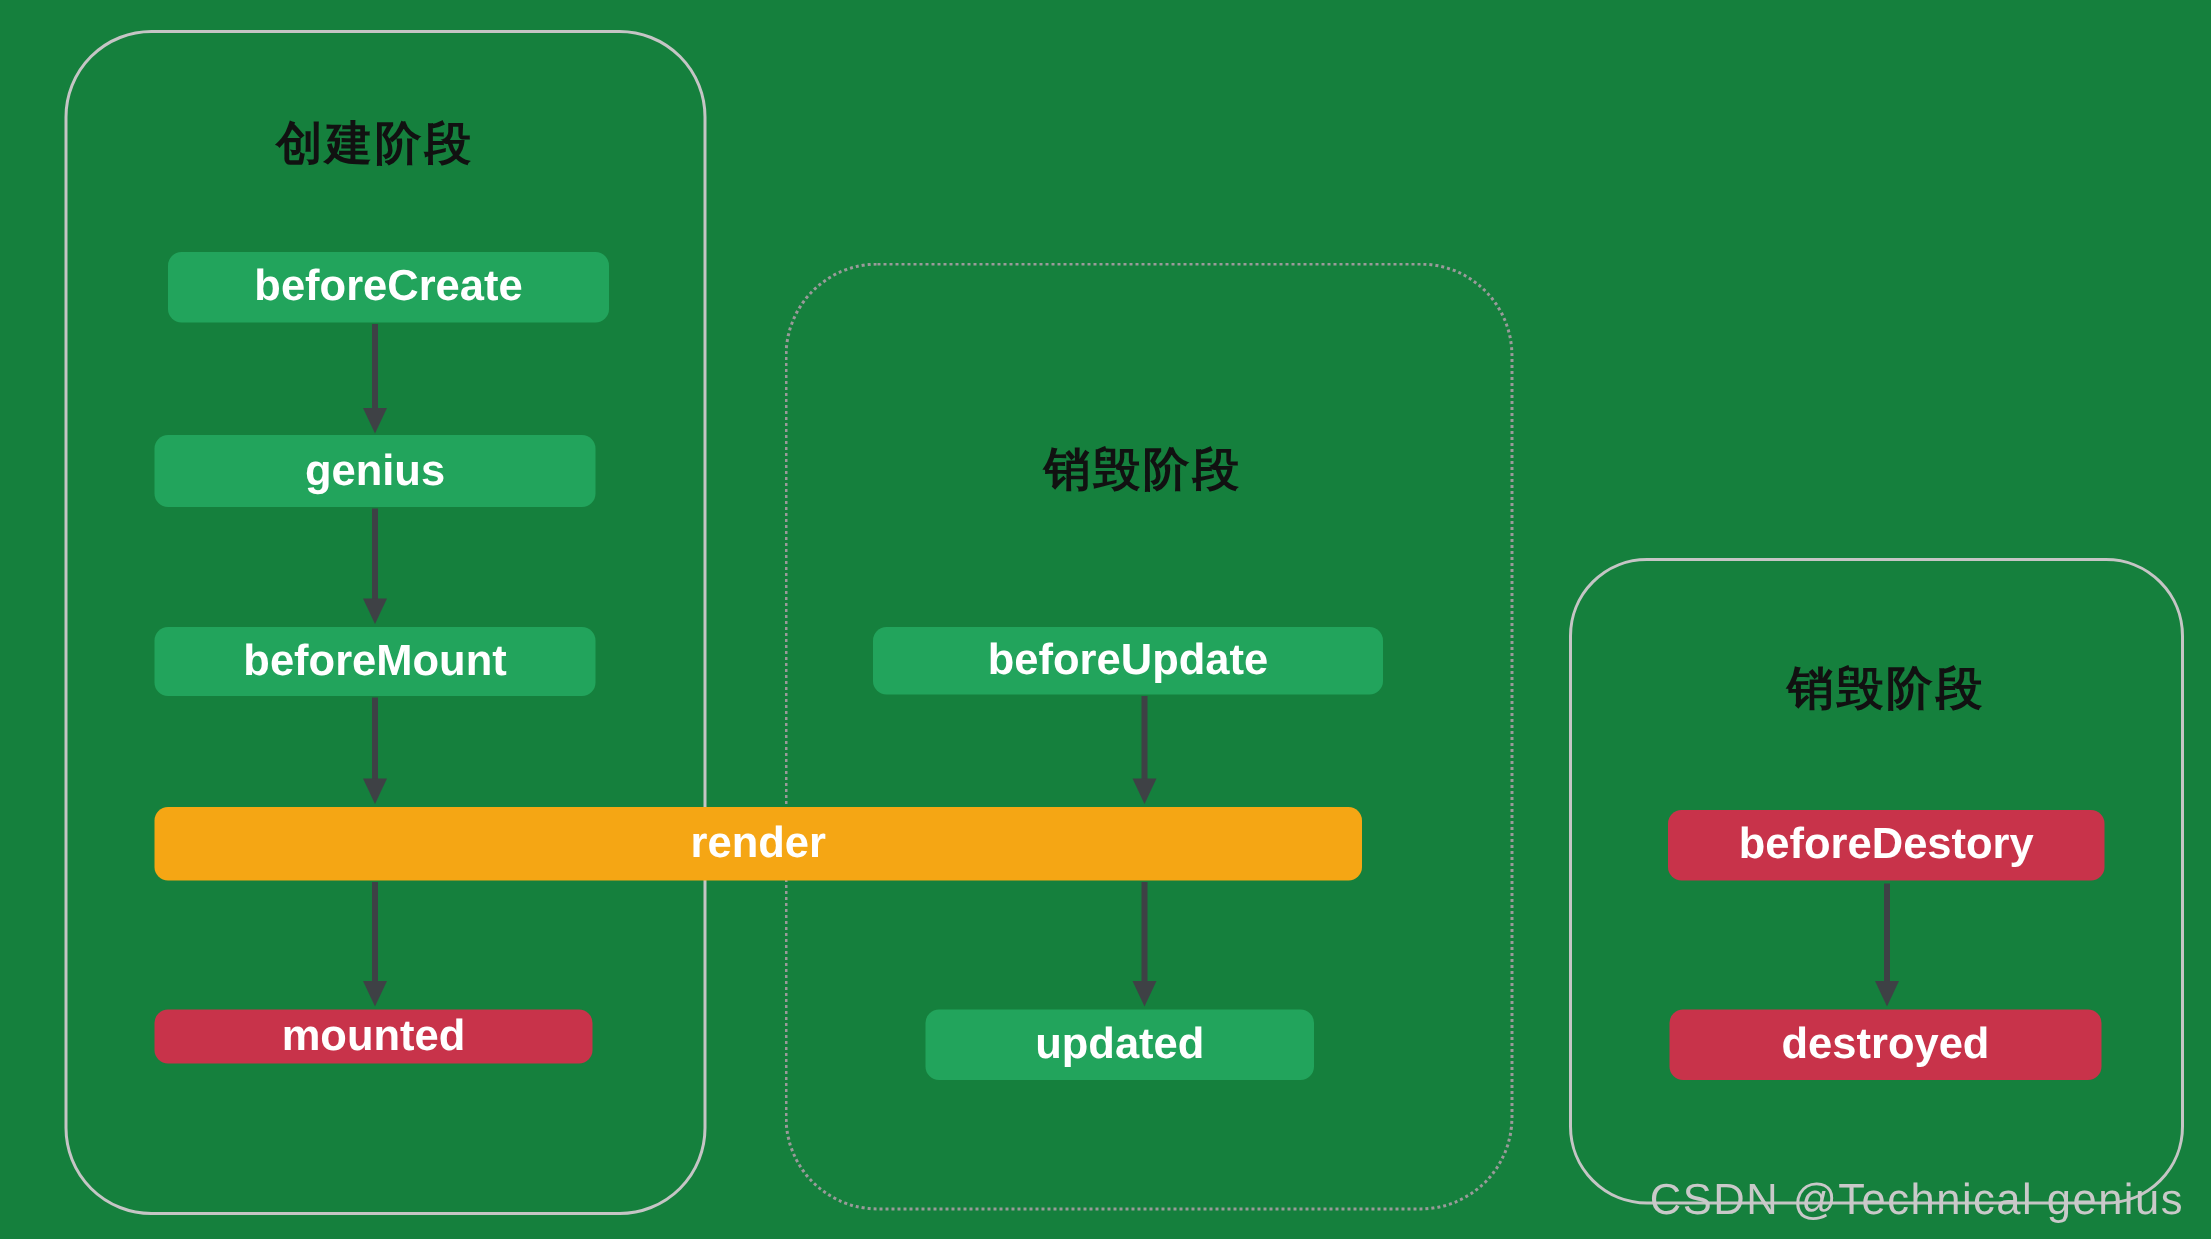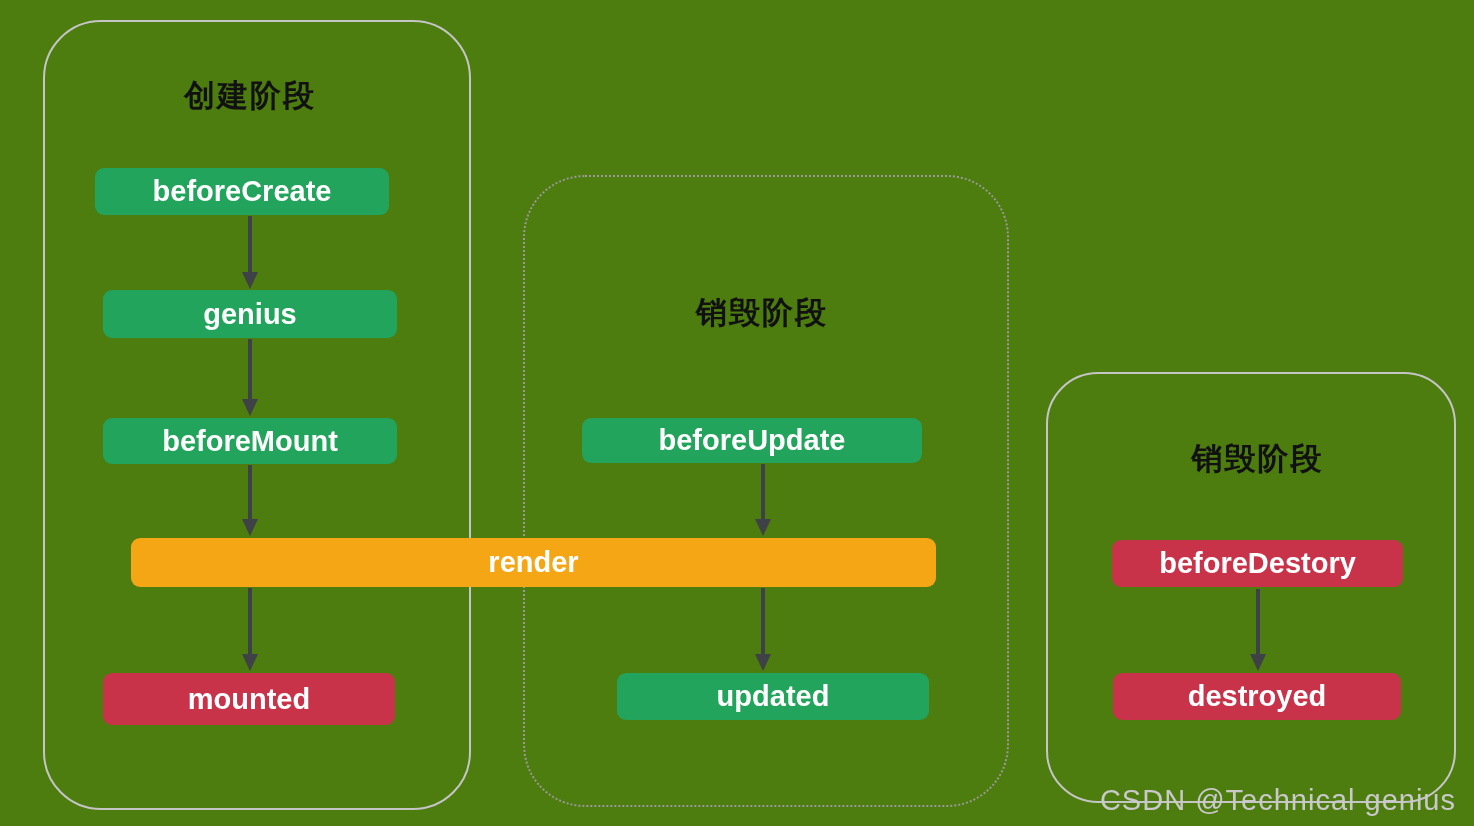--- a/index.html
+++ b/index.html
@@ -12,7 +12,7 @@
     position: relative;
     width: 1474px;
     height: 826px;
-    background: #4d7c0f;
+    background: #15803d;
     overflow: hidden;
   }
 

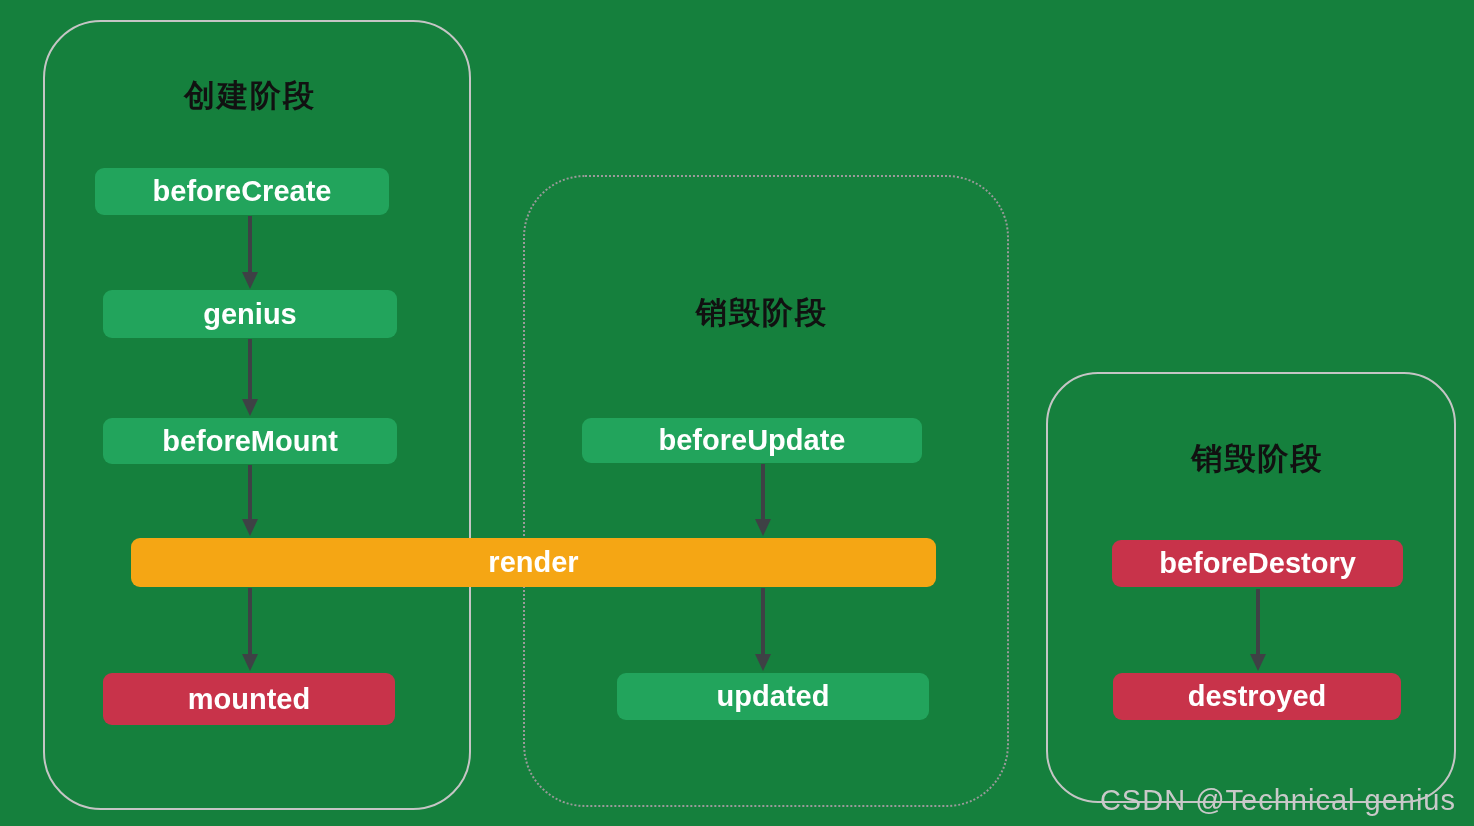--- a/index.html
+++ b/index.html
@@ -58,7 +58,7 @@
   .node.red    { background: var(--red, #c8334a); }
   .node.orange { background: var(--orange, #f5a614); }
 
-  .n-beforeCreate  { left: 95px;  top: 168px; width: 294px; height: 47px; }
+  .n-beforeCreate  { left: 112px;  top: 168px; width: 294px; height: 47px; }
   .n-created       { left: 103px;  top: 290px; width: 294px; height: 48px; }
   .n-beforeMount   { left: 103px;  top: 418px; width: 294px; height: 46px; }
   .n-render        { left: 103px;  top: 538px; width: 805px; height: 49px; margin-left: 28px; }

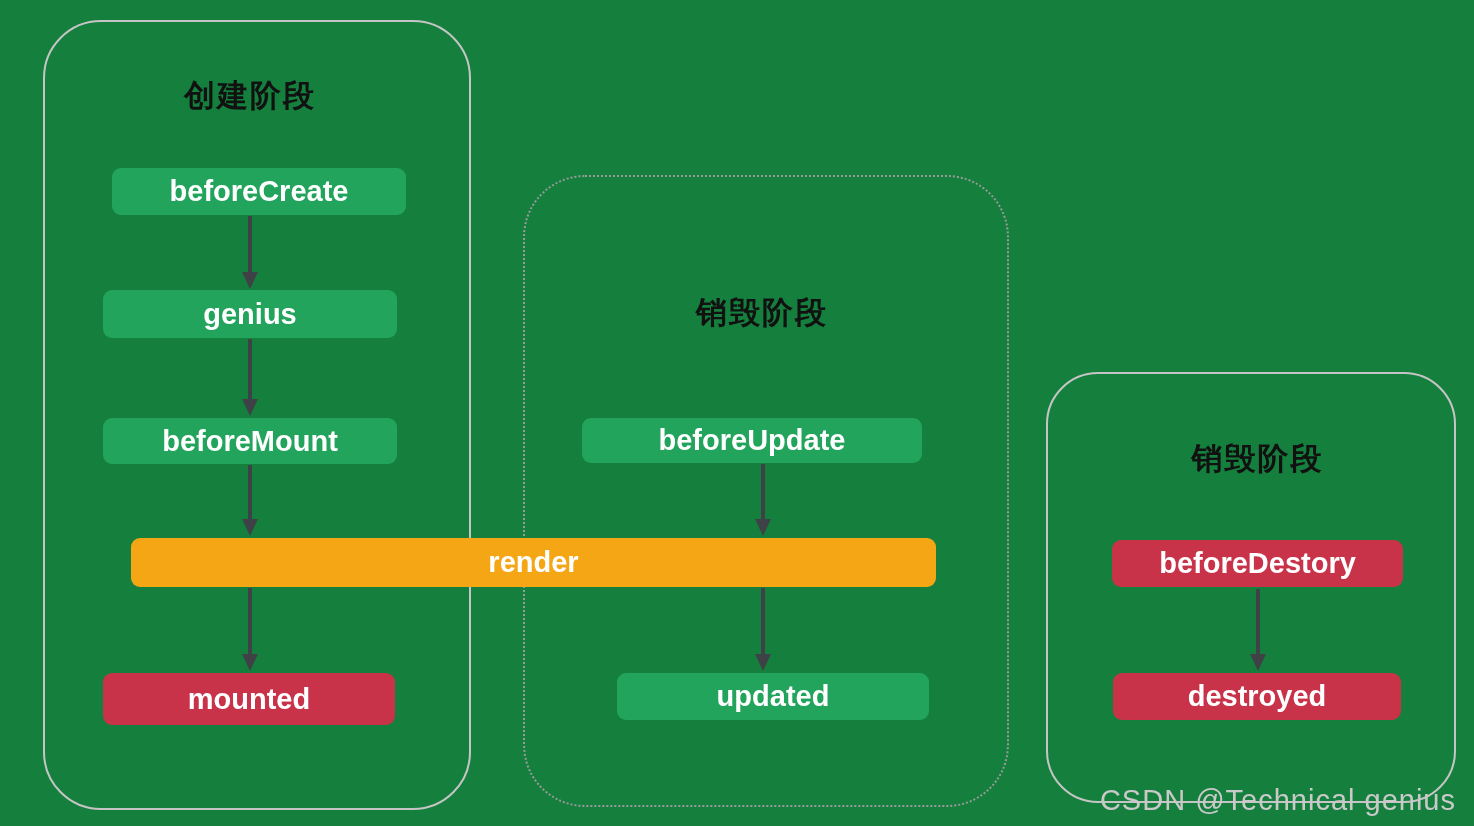--- a/index.html
+++ b/index.html
@@ -61,7 +61,7 @@
   .n-beforeCreate  { left: 112px;  top: 168px; width: 294px; height: 47px; }
   .n-created       { left: 103px;  top: 290px; width: 294px; height: 48px; }
   .n-beforeMount   { left: 103px;  top: 418px; width: 294px; height: 46px; }
-  .n-render        { left: 103px;  top: 538px; width: 805px; height: 49px; margin-left: 28px; }
+  .n-render        { left: 103px;  top: 538px; width: 805px; height: 49px; }
   .n-mounted       { left: 103px;  top: 673px; width: 292px; height: 52px; }
   .n-beforeUpdate  { left: 582px;  top: 418px; width: 340px; height: 45px; }
   .n-updated       { left: 617px;  top: 673px; width: 312px; height: 47px; }

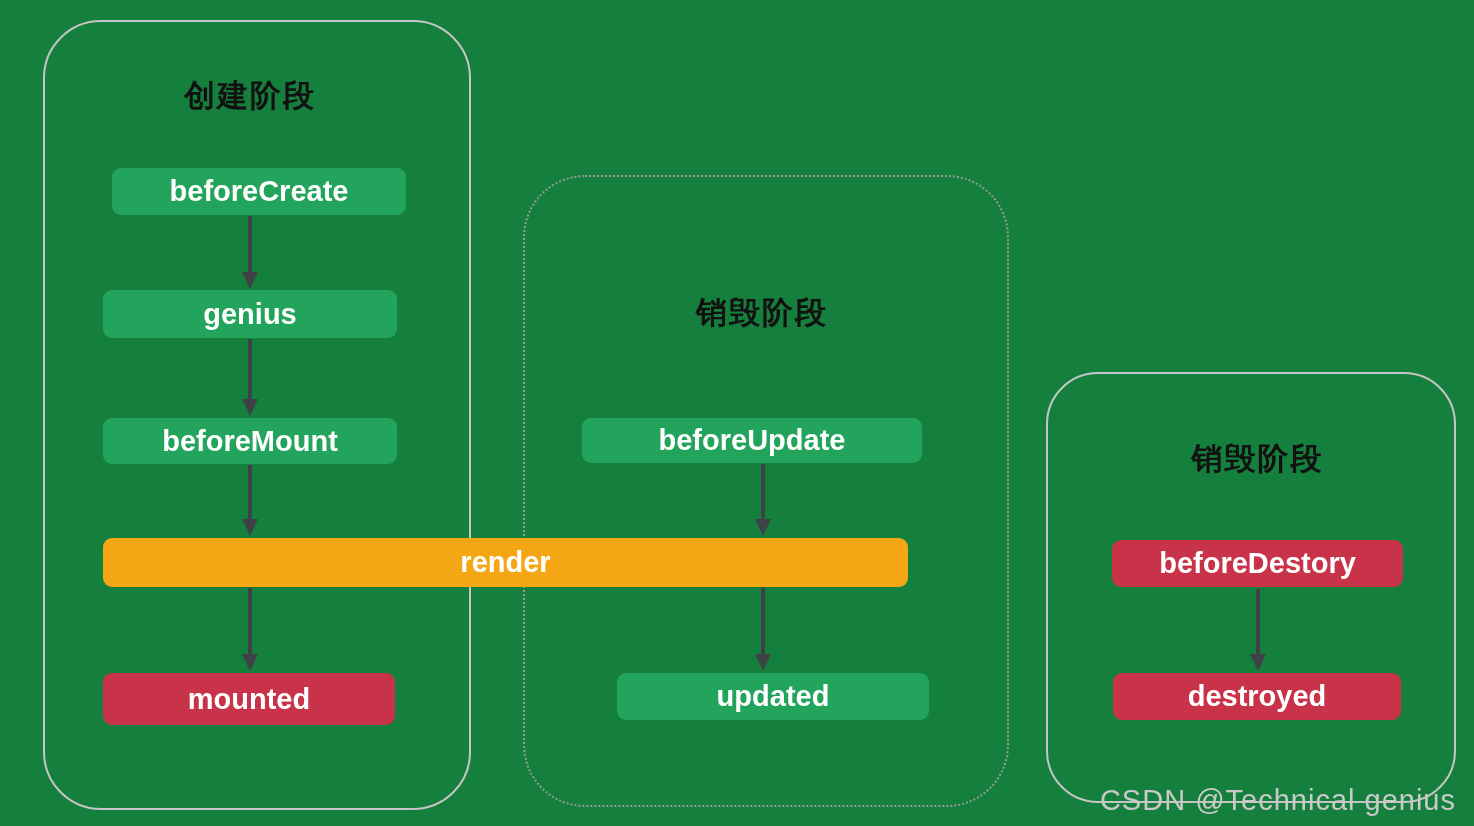--- a/index.html
+++ b/index.html
@@ -62,7 +62,7 @@
   .n-created       { left: 103px;  top: 290px; width: 294px; height: 48px; }
   .n-beforeMount   { left: 103px;  top: 418px; width: 294px; height: 46px; }
   .n-render        { left: 103px;  top: 538px; width: 805px; height: 49px; }
-  .n-mounted       { left: 103px;  top: 673px; width: 292px; height: 52px; }
+  .n-mounted       { left: 103px;  top: 673px; width: 292px; height: 36px; }
   .n-beforeUpdate  { left: 582px;  top: 418px; width: 340px; height: 45px; }
   .n-updated       { left: 617px;  top: 673px; width: 312px; height: 47px; }
   .n-beforeDestory { left: 1112px; top: 540px; width: 291px; height: 47px; }

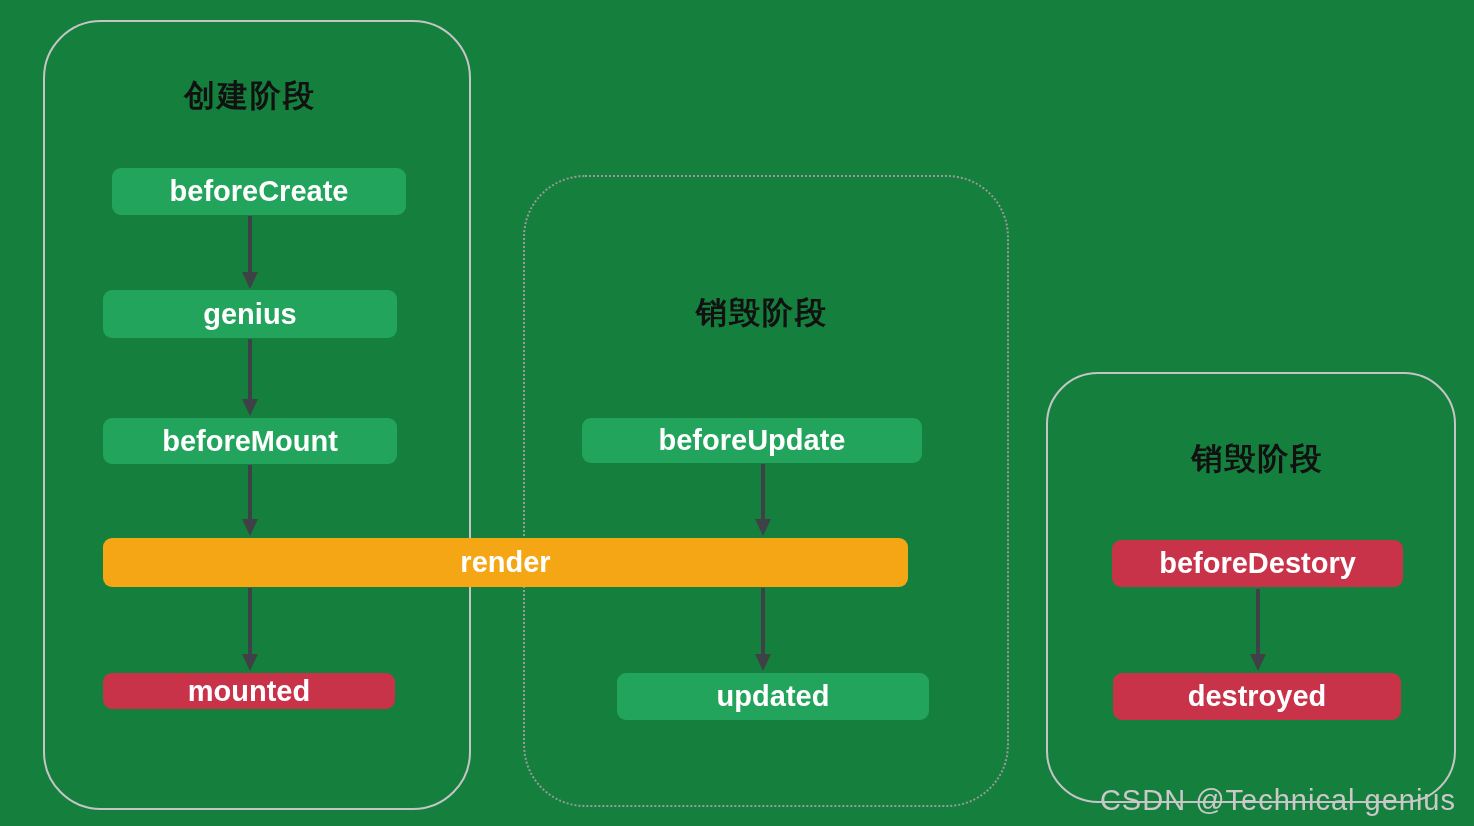--- a/index.html
+++ b/index.html
@@ -64,7 +64,7 @@
   .n-render        { left: 103px;  top: 538px; width: 805px; height: 49px; }
   .n-mounted       { left: 103px;  top: 673px; width: 292px; height: 36px; }
   .n-beforeUpdate  { left: 582px;  top: 418px; width: 340px; height: 45px; }
-  .n-updated       { left: 617px;  top: 673px; width: 312px; height: 47px; }
+  .n-updated       { left: 617px;  top: 673px; width: 259px; height: 47px; }
   .n-beforeDestory { left: 1112px; top: 540px; width: 291px; height: 47px; }
   .n-destroyed     { left: 1113px; top: 673px; width: 288px; height: 47px; }
 

